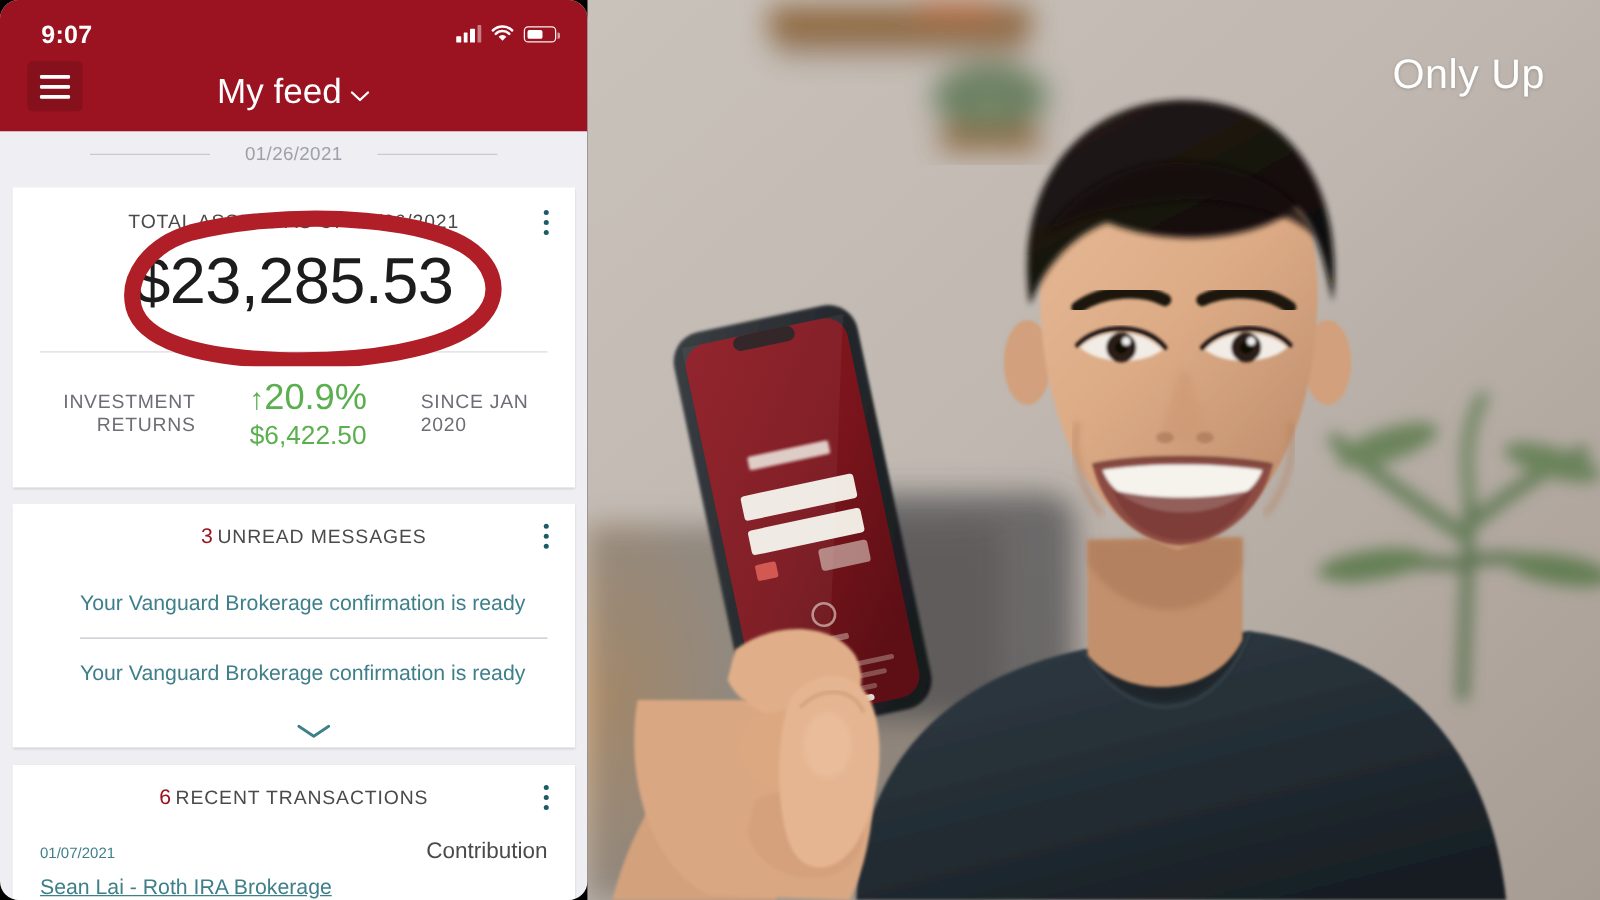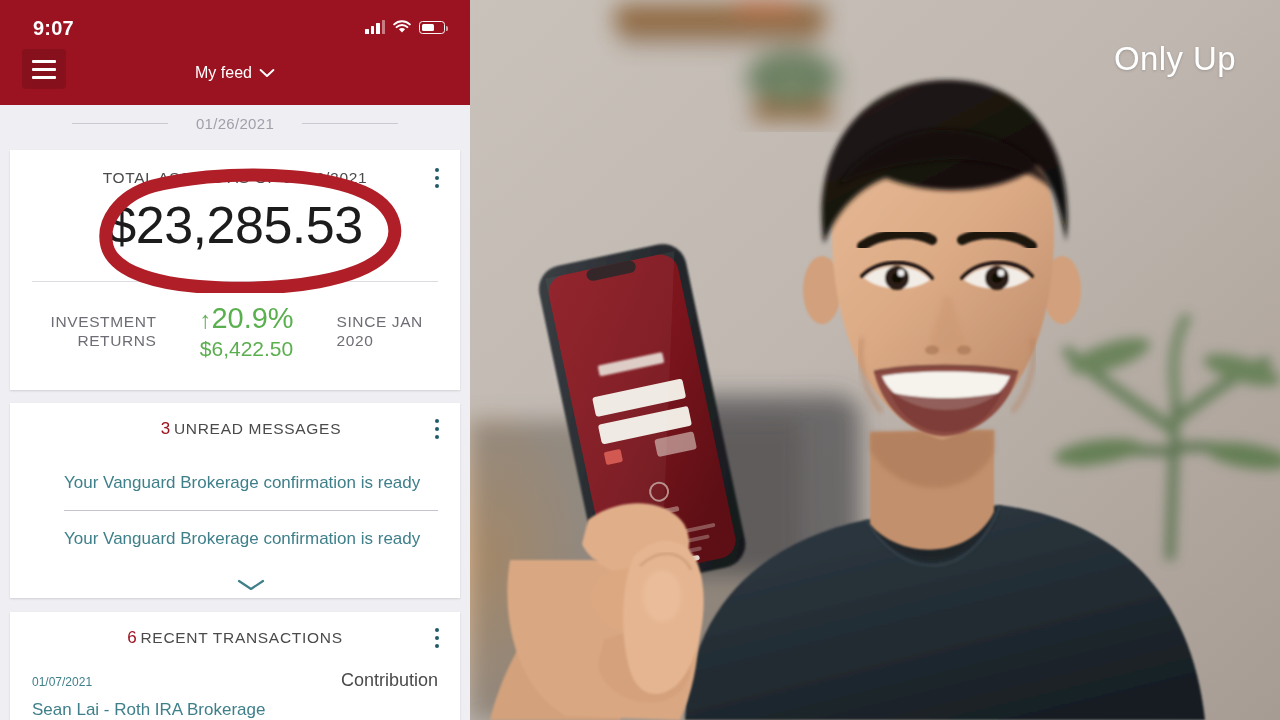--- a/index.html
+++ b/index.html
@@ -22,6 +22,7 @@
     width: 470px; height: 720px;
     background: #eeeef3;
     overflow: hidden;
+    border-radius: 15px;
   }
 
   

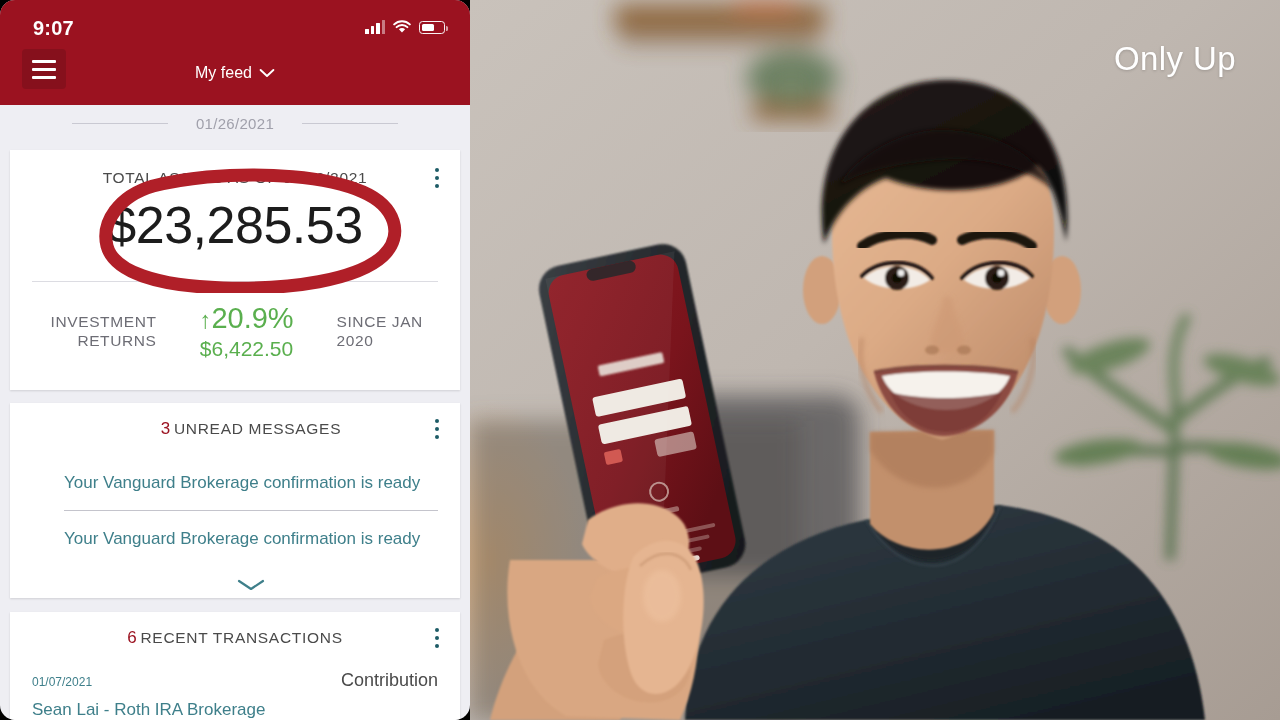--- a/index.html
+++ b/index.html
@@ -127,7 +127,7 @@
     justify-content: center;
     gap: 7px;
     color: #ffffff;
-    font-size: 16px;
+    font-size: 28px;
     cursor: pointer;
     pointer-events: none;
   }

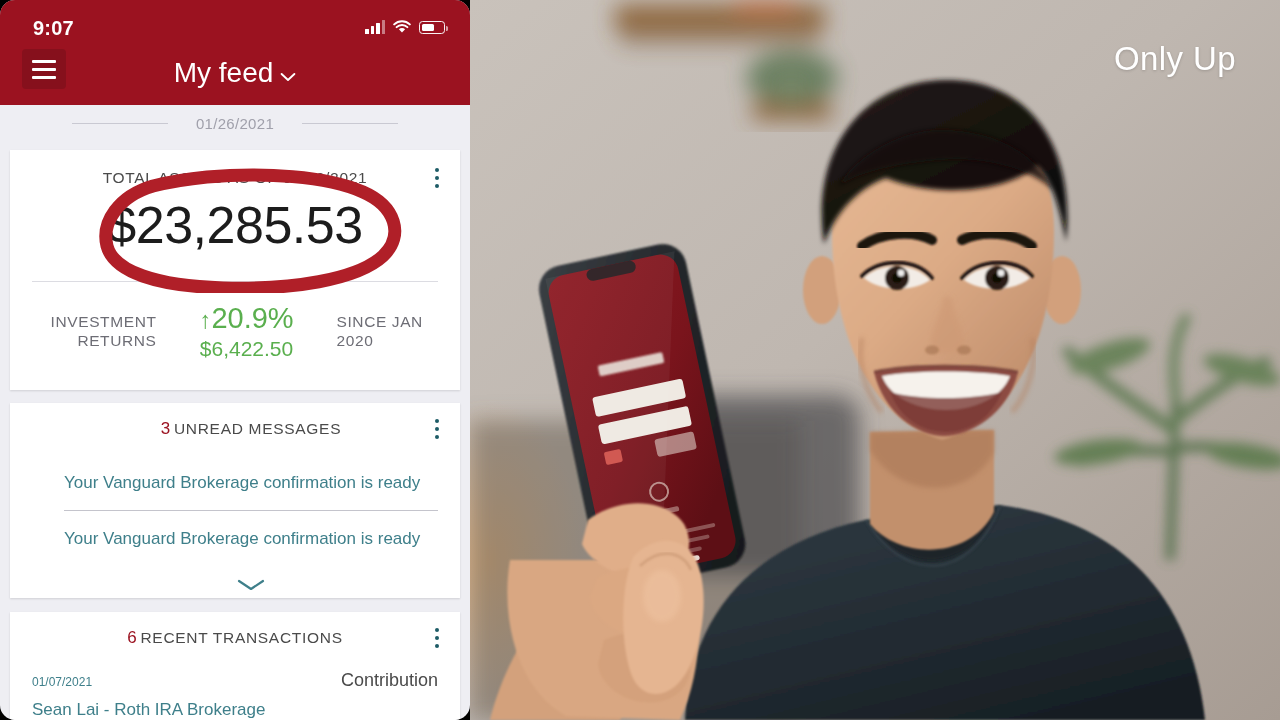--- a/index.html
+++ b/index.html
@@ -326,6 +326,7 @@
     margin-top: 9px;
     font-size: 17px;
     color: #3e7f8a;
+    text-decoration: underline;
   }
 
   

